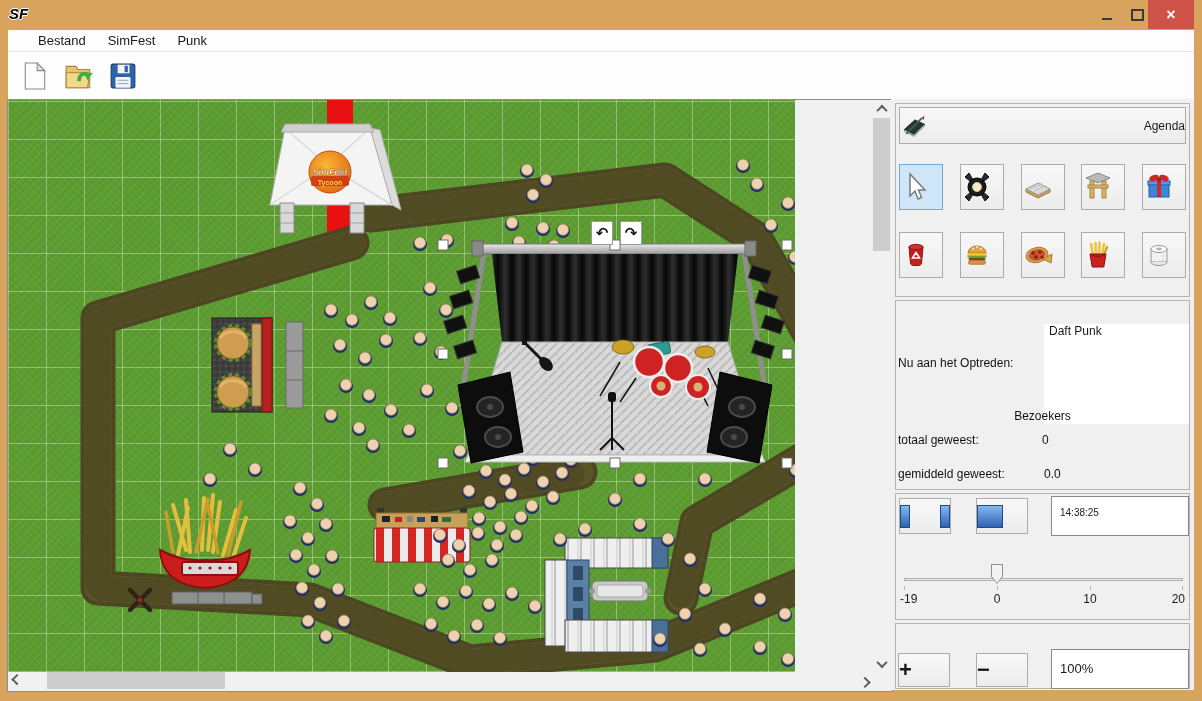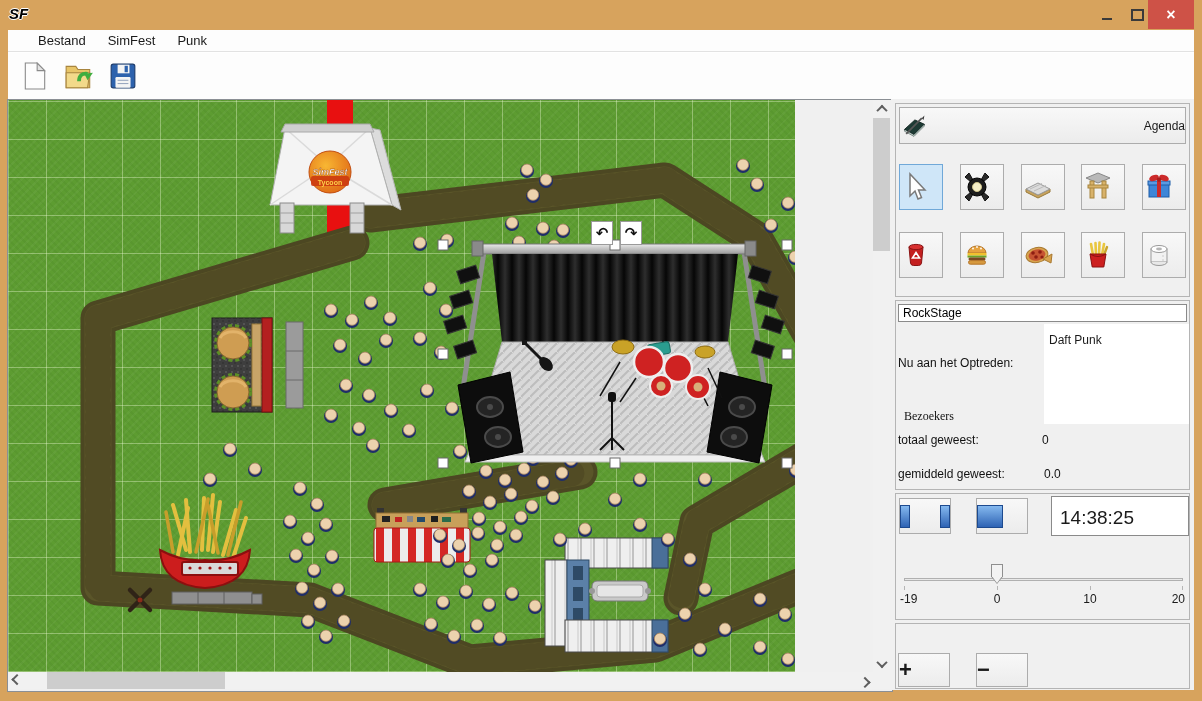--- a/index.html
+++ b/index.html
@@ -1010,7 +1010,6 @@
 </div>
 
 <div class="abs section sec-stats">
-  <input class="abs txt-input stage-name" value="RockStage" style="">
   <div class="abs now-box">
     <span>Daft Punk</span>
   </div>

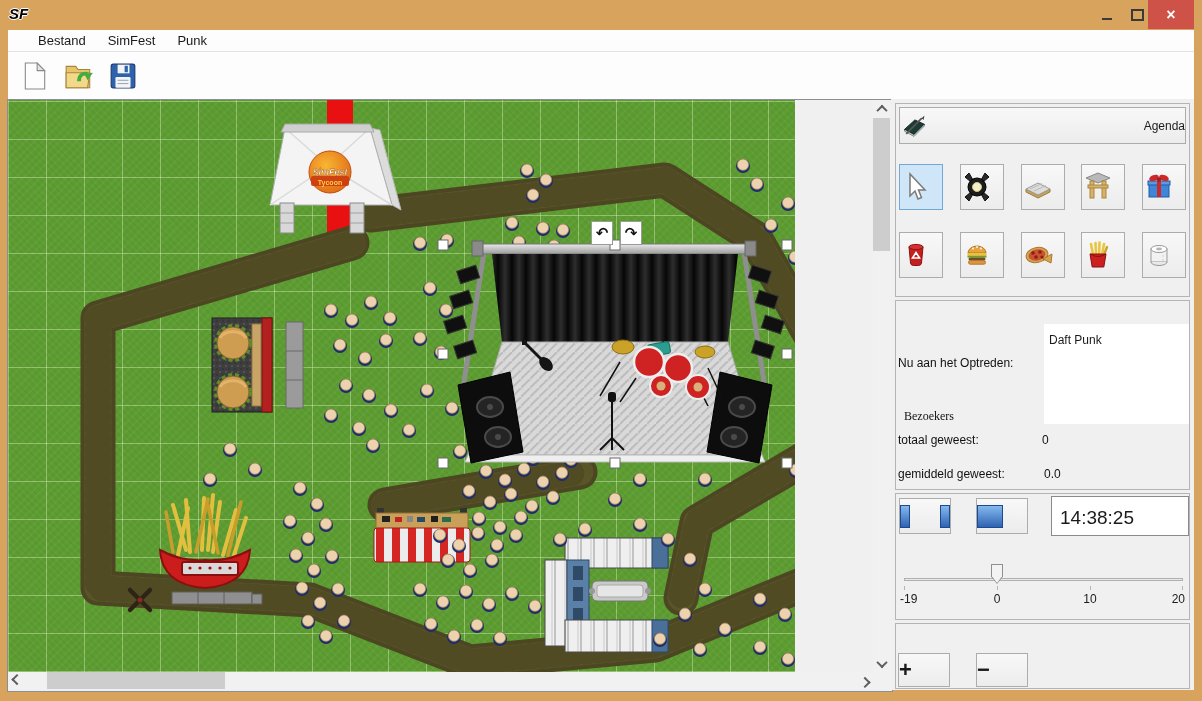--- a/index.html
+++ b/index.html
@@ -64,7 +64,7 @@
   .tool.selected{background:#cfe6f8;border-color:#70a8d8;}
   .txt-input{background:#fff;border:1px solid #8a8a8a;font-size:12px;padding:1px 4px;box-sizing:border-box;}
   .stage-name{left:2px;top:3px;width:289px;height:18px;}
-  .now-box{left:148px;top:23px;width:145px;height:100px;background:#fff;font-size:12px;padding:9px 5px;box-sizing:border-box;}
+  .now-box{left:148px;top:23px;width:145px;height:100px;background:#fff;font-size:12px;padding:0 5px;box-sizing:border-box;}
   .lbl{font-size:12px;color:#111;}
   .now-lbl{left:2px;top:55px;}
   .bezoekers{left:8px;top:108px;width:100%;font-family:Liberation Serif, serif;}

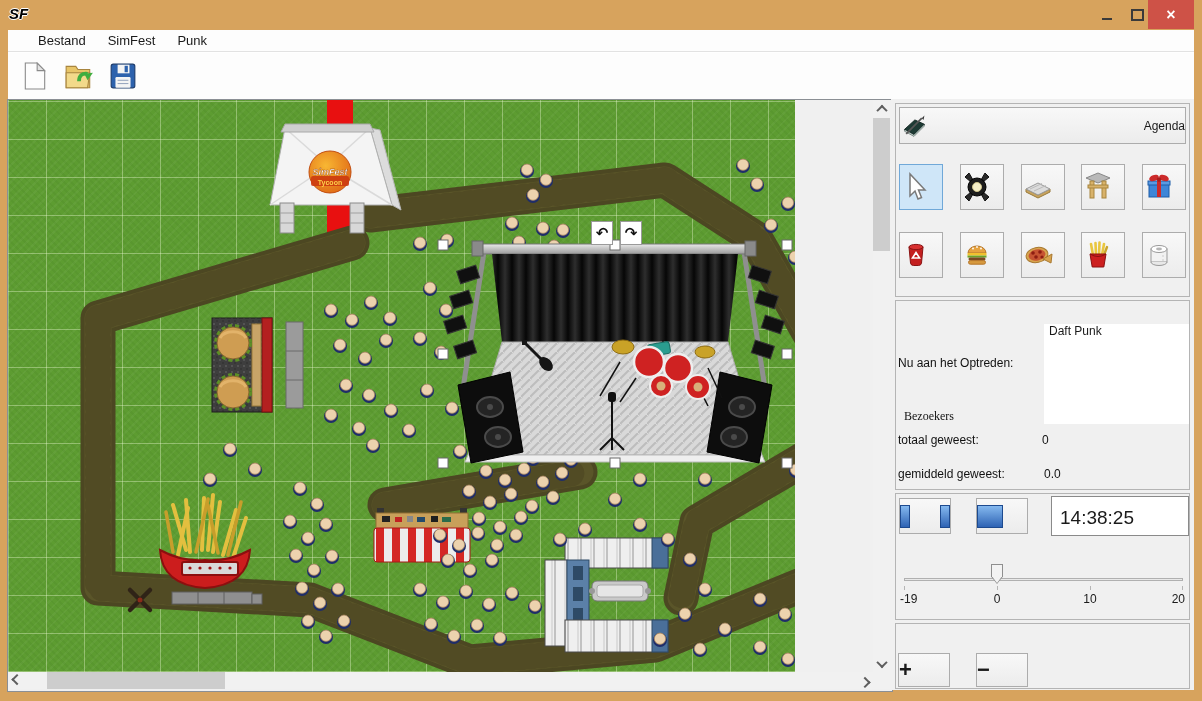--- a/index.html
+++ b/index.html
@@ -67,7 +67,7 @@
   .now-box{left:148px;top:23px;width:145px;height:100px;background:#fff;font-size:12px;padding:0 5px;box-sizing:border-box;}
   .lbl{font-size:12px;color:#111;}
   .now-lbl{left:2px;top:55px;}
-  .bezoekers{left:8px;top:108px;width:100%;font-family:Liberation Serif, serif;}
+  .bezoekers{left:0;top:108px;width:100%;text-align:center;}
   .tot-lbl{left:2px;top:132px;} .tot-val{left:146px;top:132px;}
   .avg-lbl{left:2px;top:166px;} .avg-val{left:148px;top:166px;}
   .pause-btn{left:3px;top:4px;width:52px;height:36px;gap:5px;}

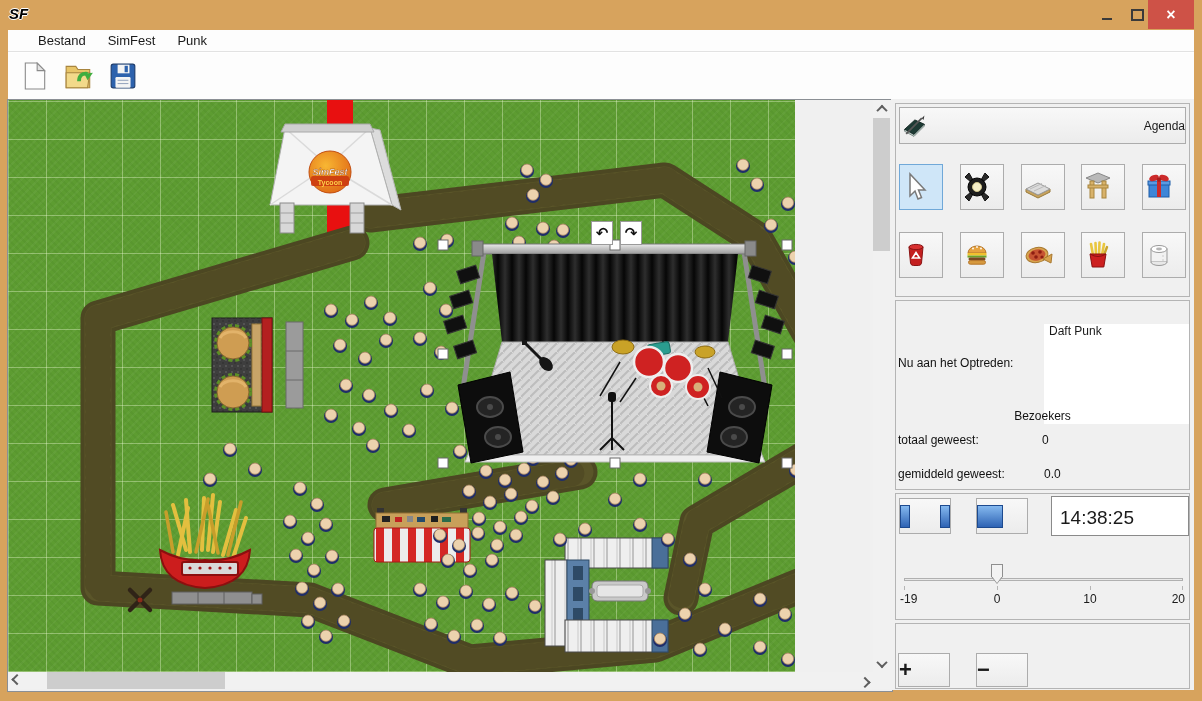--- a/index.html
+++ b/index.html
@@ -75,7 +75,7 @@
   .pbar{width:8px;height:21px;background:linear-gradient(#85b9ef,#2e63b4);border:1px solid #1d4a8f;}
   .sq{width:24px;height:21px;background:linear-gradient(#85b9ef,#2e63b4);border:1px solid #1d4a8f;}
   .time-box{left:155px;top:2px;width:138px;height:40px;background:#fff;border:1px solid #8a8a8a;
-            font-size:19px;padding:10px 0 14px 8px;box-sizing:border-box;}
+            font-size:10px;padding:10px 0 14px 8px;box-sizing:border-box;}
   .slider-track{left:8px;top:84px;width:279px;height:3px;background:#e9e9e9;border:1px solid #b0b0b0;box-sizing:border-box;}
   .tick{top:92px;width:1px;height:4px;background:#b5b5b5;}
   .thumb{left:95px;top:70px;width:12px;height:20px;background:#8f8f8f;

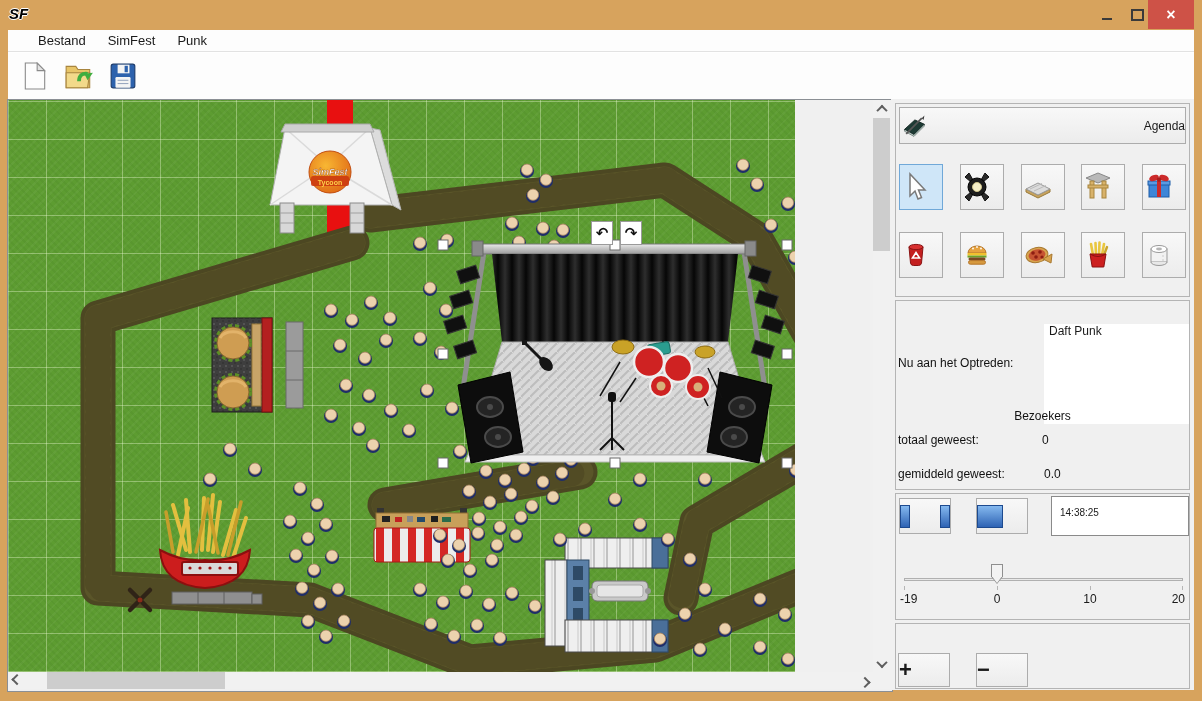--- a/index.html
+++ b/index.html
@@ -1047,6 +1047,7 @@
 <div class="abs section sec-zoom">
   <div class="abs btn plus-btn">+</div>
   <div class="abs btn minus-btn">−</div>
+  <div class="abs zoom-box">100%</div>
 </div>
 
 </body></html>

